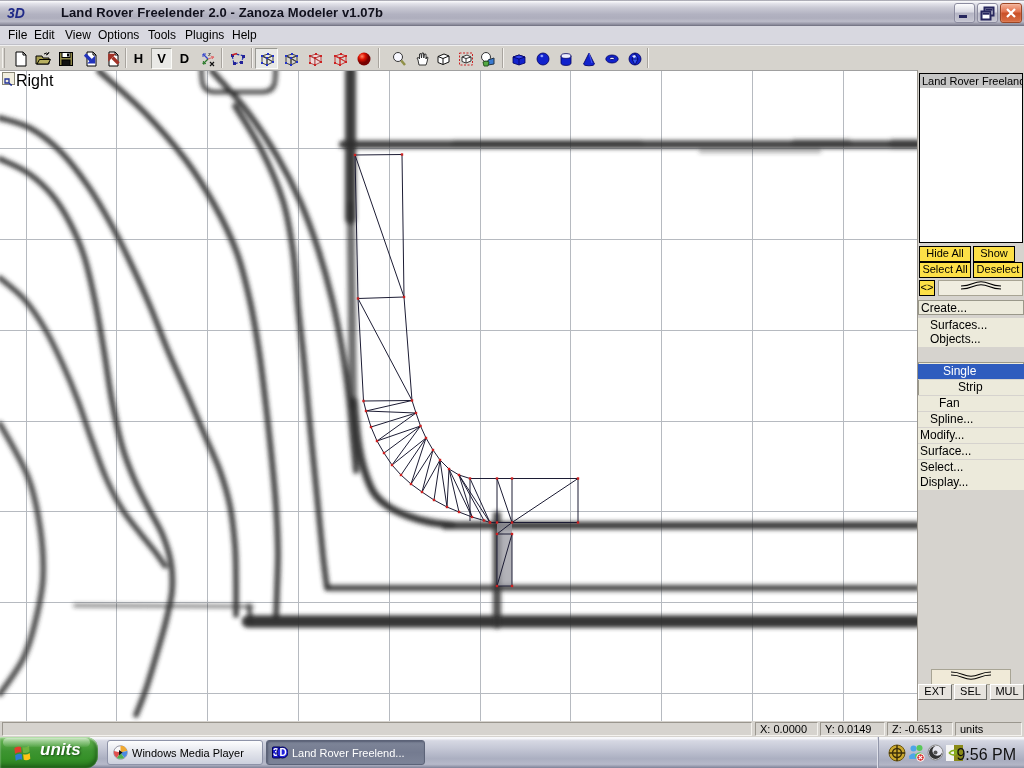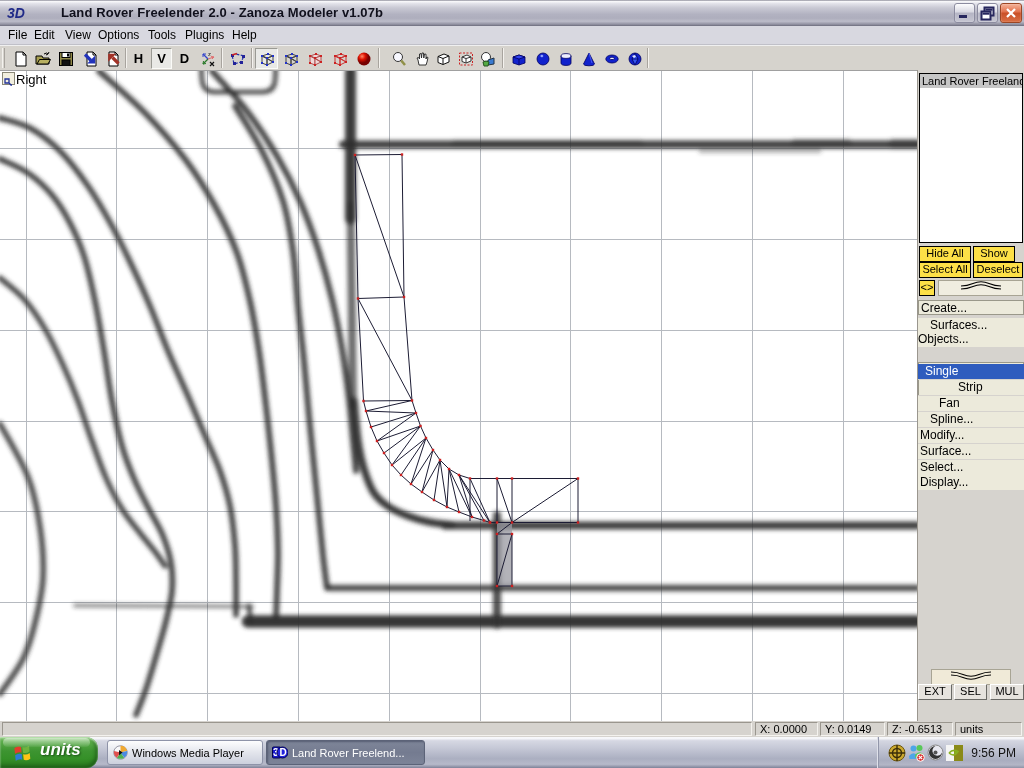--- a/index.html
+++ b/index.html
@@ -22,7 +22,7 @@
 .tsep { position:absolute; top:2px; width:2px; height:20px; border-left:1px solid #a8a49e; border-right:1px solid #f4f2ee; }
 .grip { position:absolute; left:2px; top:2px; width:3px; height:20px; border-left:1px solid #f4f2ee; border-right:1px solid #a8a49e; }
 #vpwrap { position:absolute; left:0; top:70px; width:917px; height:651px; background:#fff; overflow:hidden; border-top:1px solid #a0a0a0; }
-#vplabel { position:absolute; left:16px; top:1px; font-size:13px; color:#000; }
+#vplabel { position:absolute; left:16px; top:1px; font-size:16px; color:#000; }
 #vpicon { position:absolute; left:2px; top:1px; width:13px; height:13px; background:#f2efdf; border:1px solid #8a8878; }
 #panel { position:absolute; left:917px; top:70px; width:107px; height:651px; background:#d6d3ce; border-left:1px solid #9a968e; }
 #plist { position:absolute; left:1px; top:3px; width:104px; height:170px; background:#fff; border:1px solid #000; font-size:11px; }

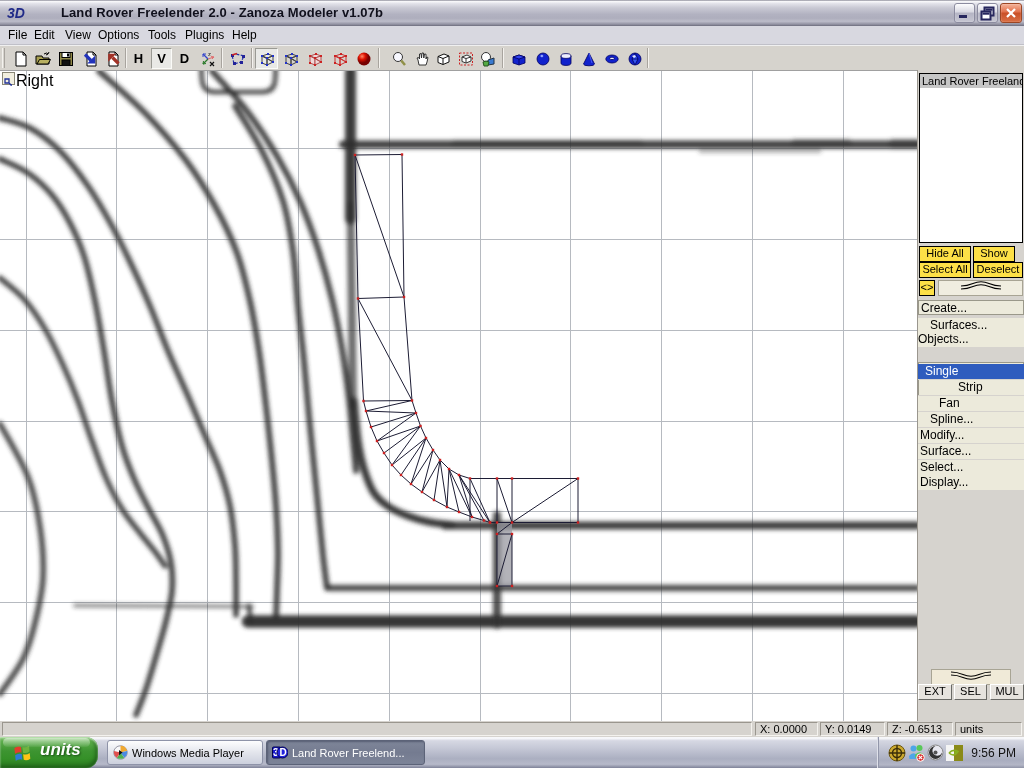--- a/index.html
+++ b/index.html
@@ -478,7 +478,7 @@
       </svg></div>
  <div class="prow pbox" style="top:230px;padding-left:2px">Create...</div>
     <div class="prow" style="top:248px;padding-left:12px">Surfaces...</div>
-    <div class="prow" style="top:262px;">Objects...</div>
+    <div class="prow" style="top:262px;padding-left:12px">Objects...</div>
     <div class="prow pbox" style="top:292px;padding-left:12px">Faces...</div>
     <div class="prow psel" style="top:294px;padding-left:7px">Single</div>
     <div class="prow psub" style="top:310px;padding-left:39px">Strip</div>

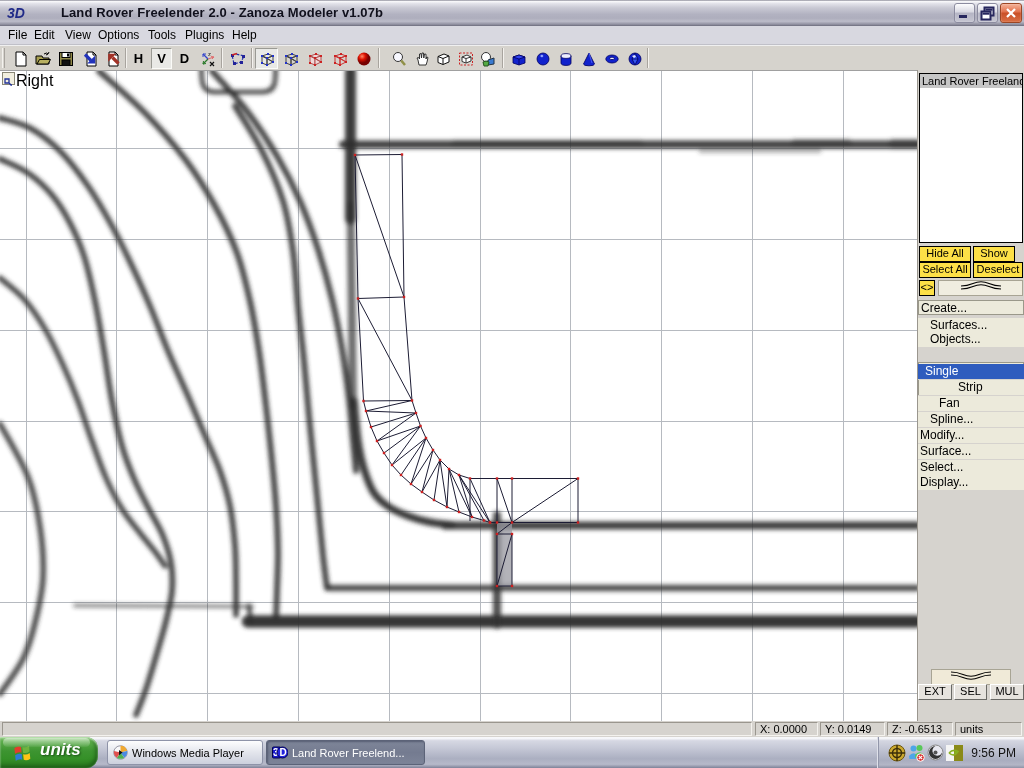--- a/index.html
+++ b/index.html
@@ -480,7 +480,7 @@
     <div class="prow" style="top:248px;padding-left:12px">Surfaces...</div>
     <div class="prow" style="top:262px;padding-left:12px">Objects...</div>
     <div class="prow pbox" style="top:292px;padding-left:12px">Faces...</div>
-    <div class="prow psel" style="top:294px;padding-left:7px">Single</div>
+    <div class="prow psel" style="top:294px;padding-left:25px">Single</div>
     <div class="prow psub" style="top:310px;padding-left:39px">Strip</div>
     <div class="prow" style="top:326px;padding-left:21px">Fan</div>
     <div class="prow" style="top:342px;padding-left:12px">Spline...</div>

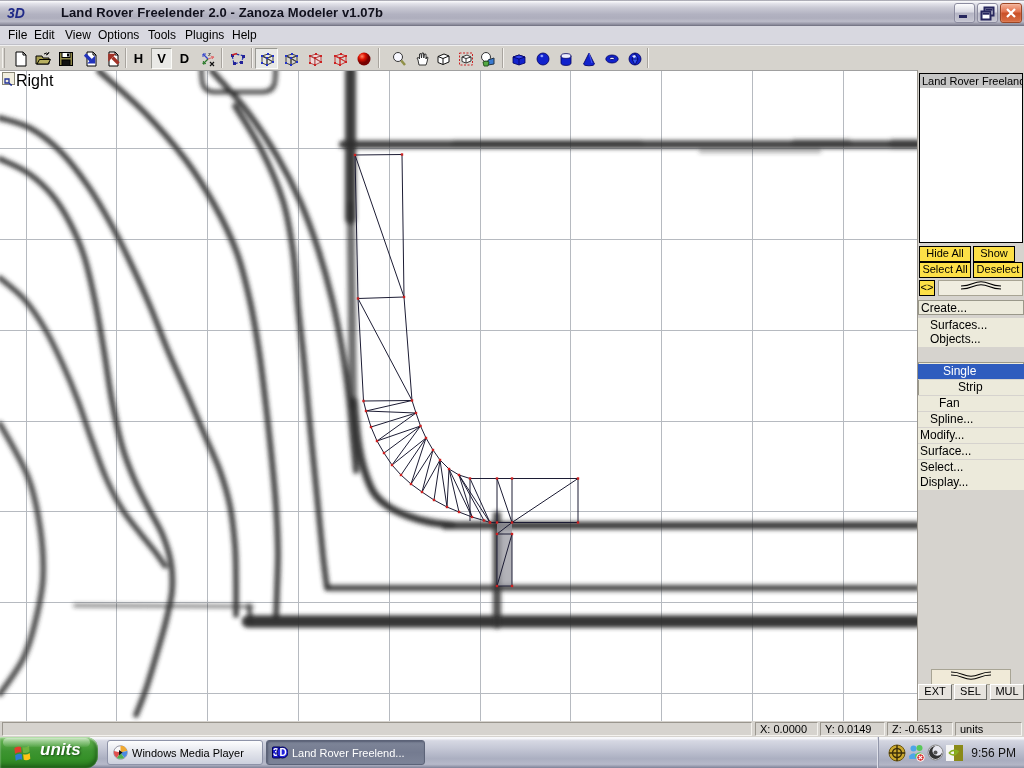--- a/index.html
+++ b/index.html
@@ -47,7 +47,7 @@
 .task.active { background:linear-gradient(#7f8699,#747b90 50%,#7d8498); color:#fff; border-color:#5c6378; box-shadow:inset 1px 1px 2px #565d72; }
 #tray { position:absolute; right:0; top:0; width:146px; height:31px; border-left:1px solid #9296aa; box-shadow:-1px 0 0 #dfe1ea;
   background:linear-gradient(#eff0f6 0%,#fdfdfe 3%,#d4d6e1 12%,#c4c7d5 35%,#a9adbf 75%,#b3b6c6 90%,#8e92a6 100%); display:flex; align-items:center; }
-#clock { position:absolute; right:8px; top:9px; font-size:12px; color:#111; }
+#clock { position:absolute; right:8px; top:9px; font-size:16px; color:#111; }
 .tico { margin-left:2px; display:flex; }
 </style></head>
 <body>

